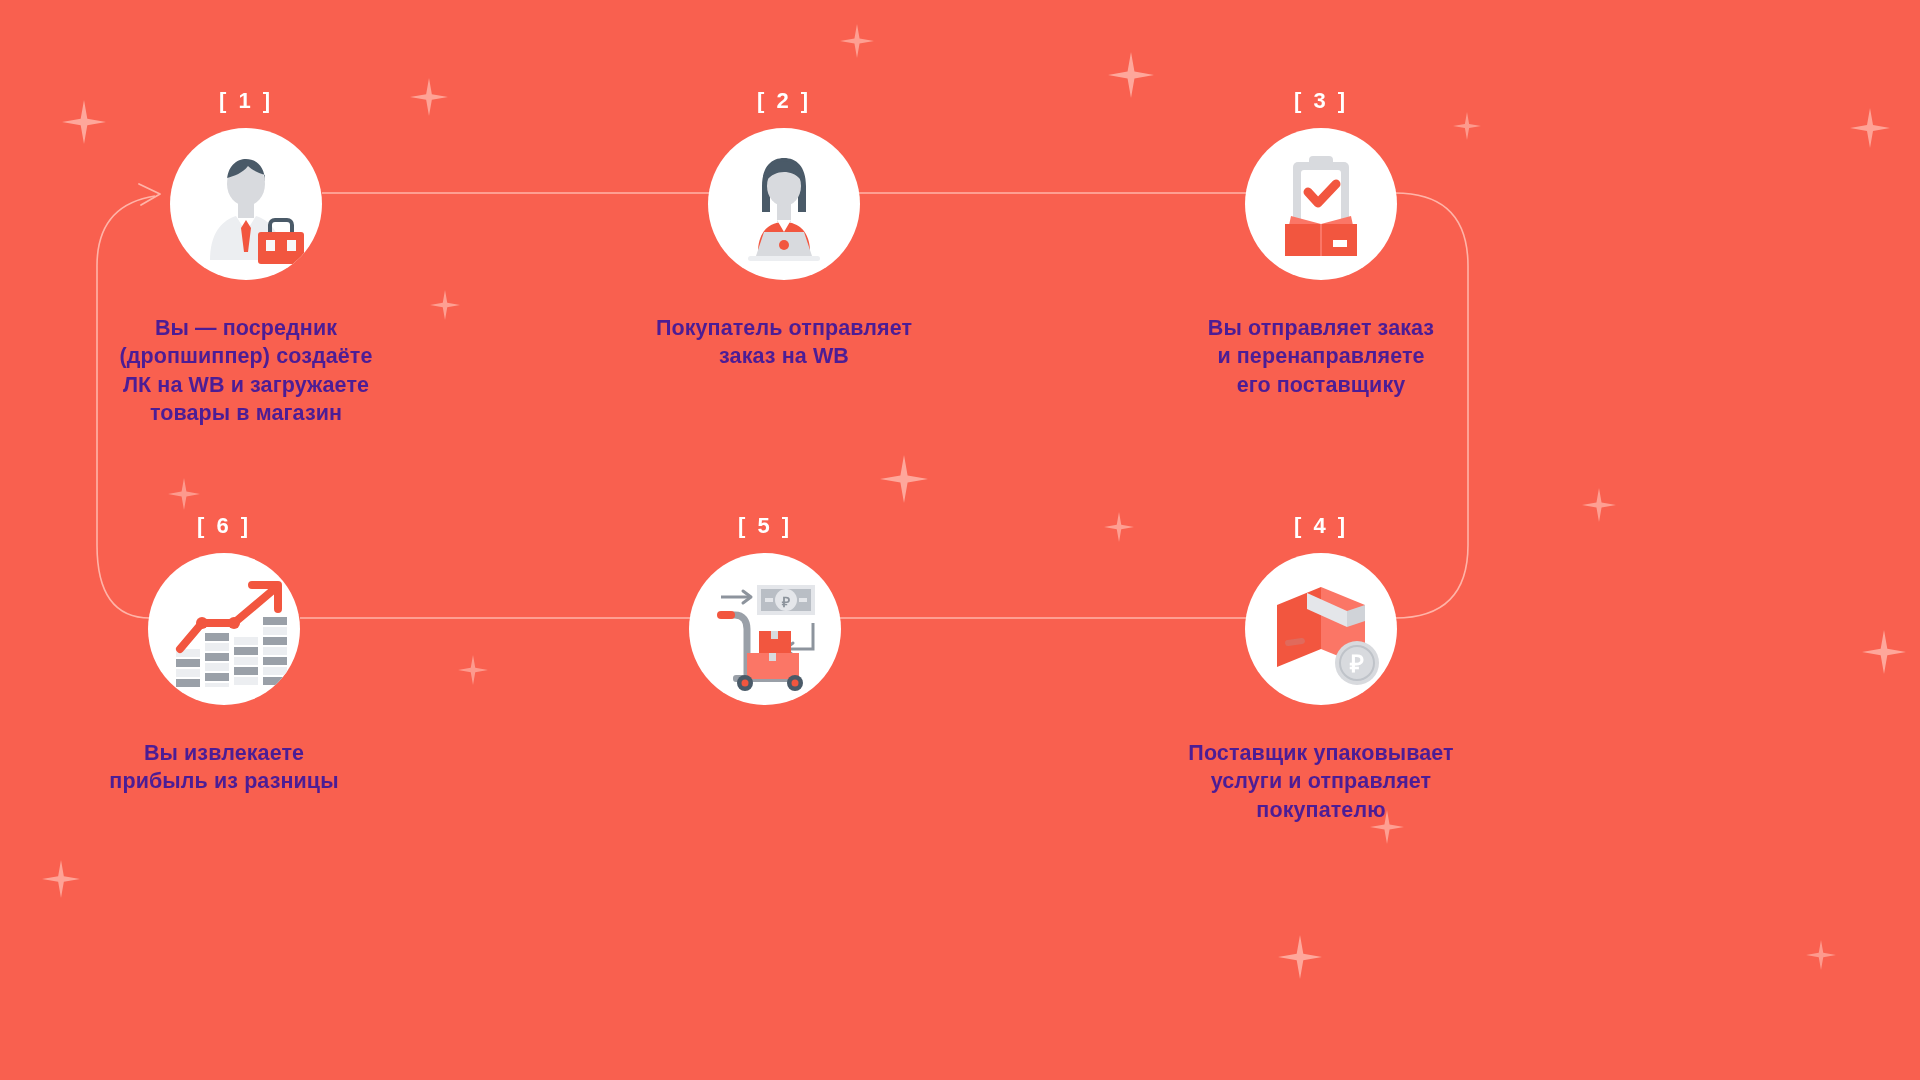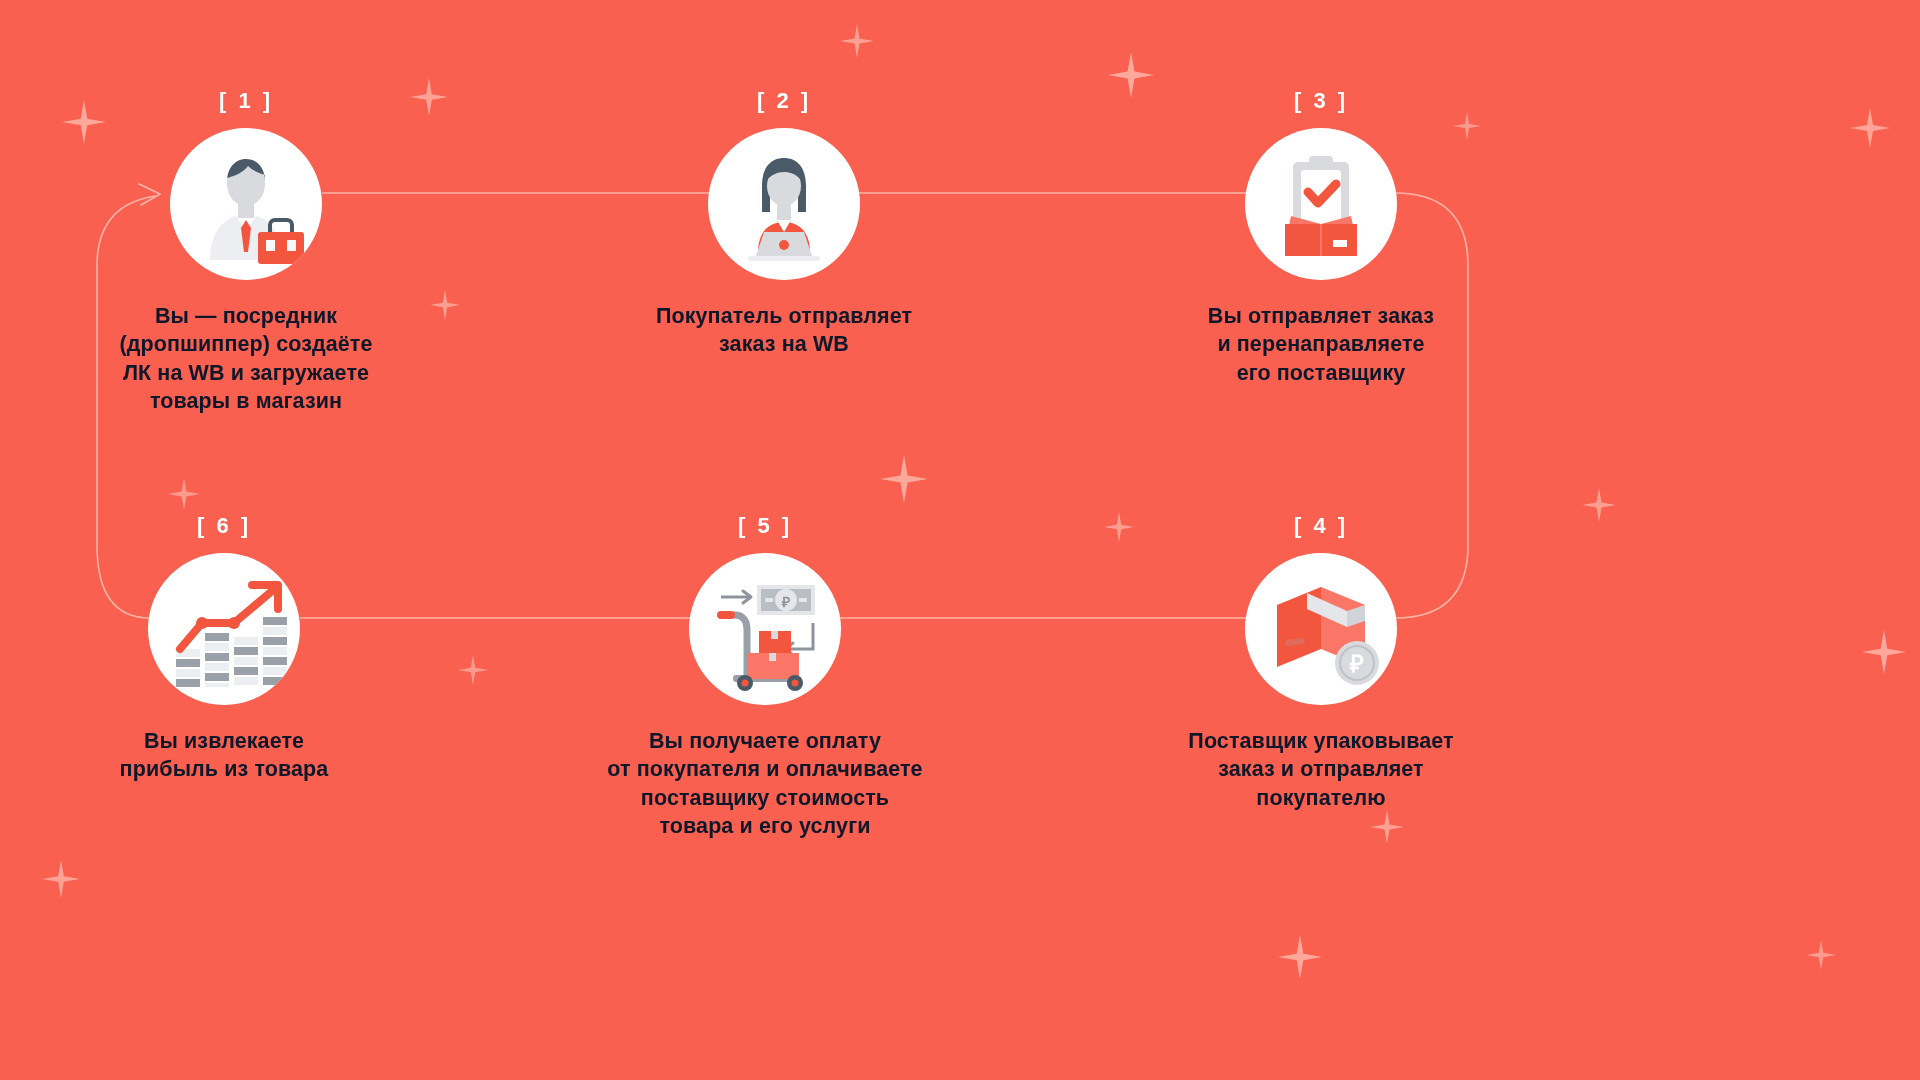--- a/index.html
+++ b/index.html
@@ -44,8 +44,8 @@
   }
   .icon-circle svg{ display:block; }
   .step-caption{
-    margin-top:22px;
-    color:#0f172a;
+    margin-top:34px;
+    color:#4c1d95;
     font-size:21.5px;
     font-weight:bold;
     line-height:1.32;

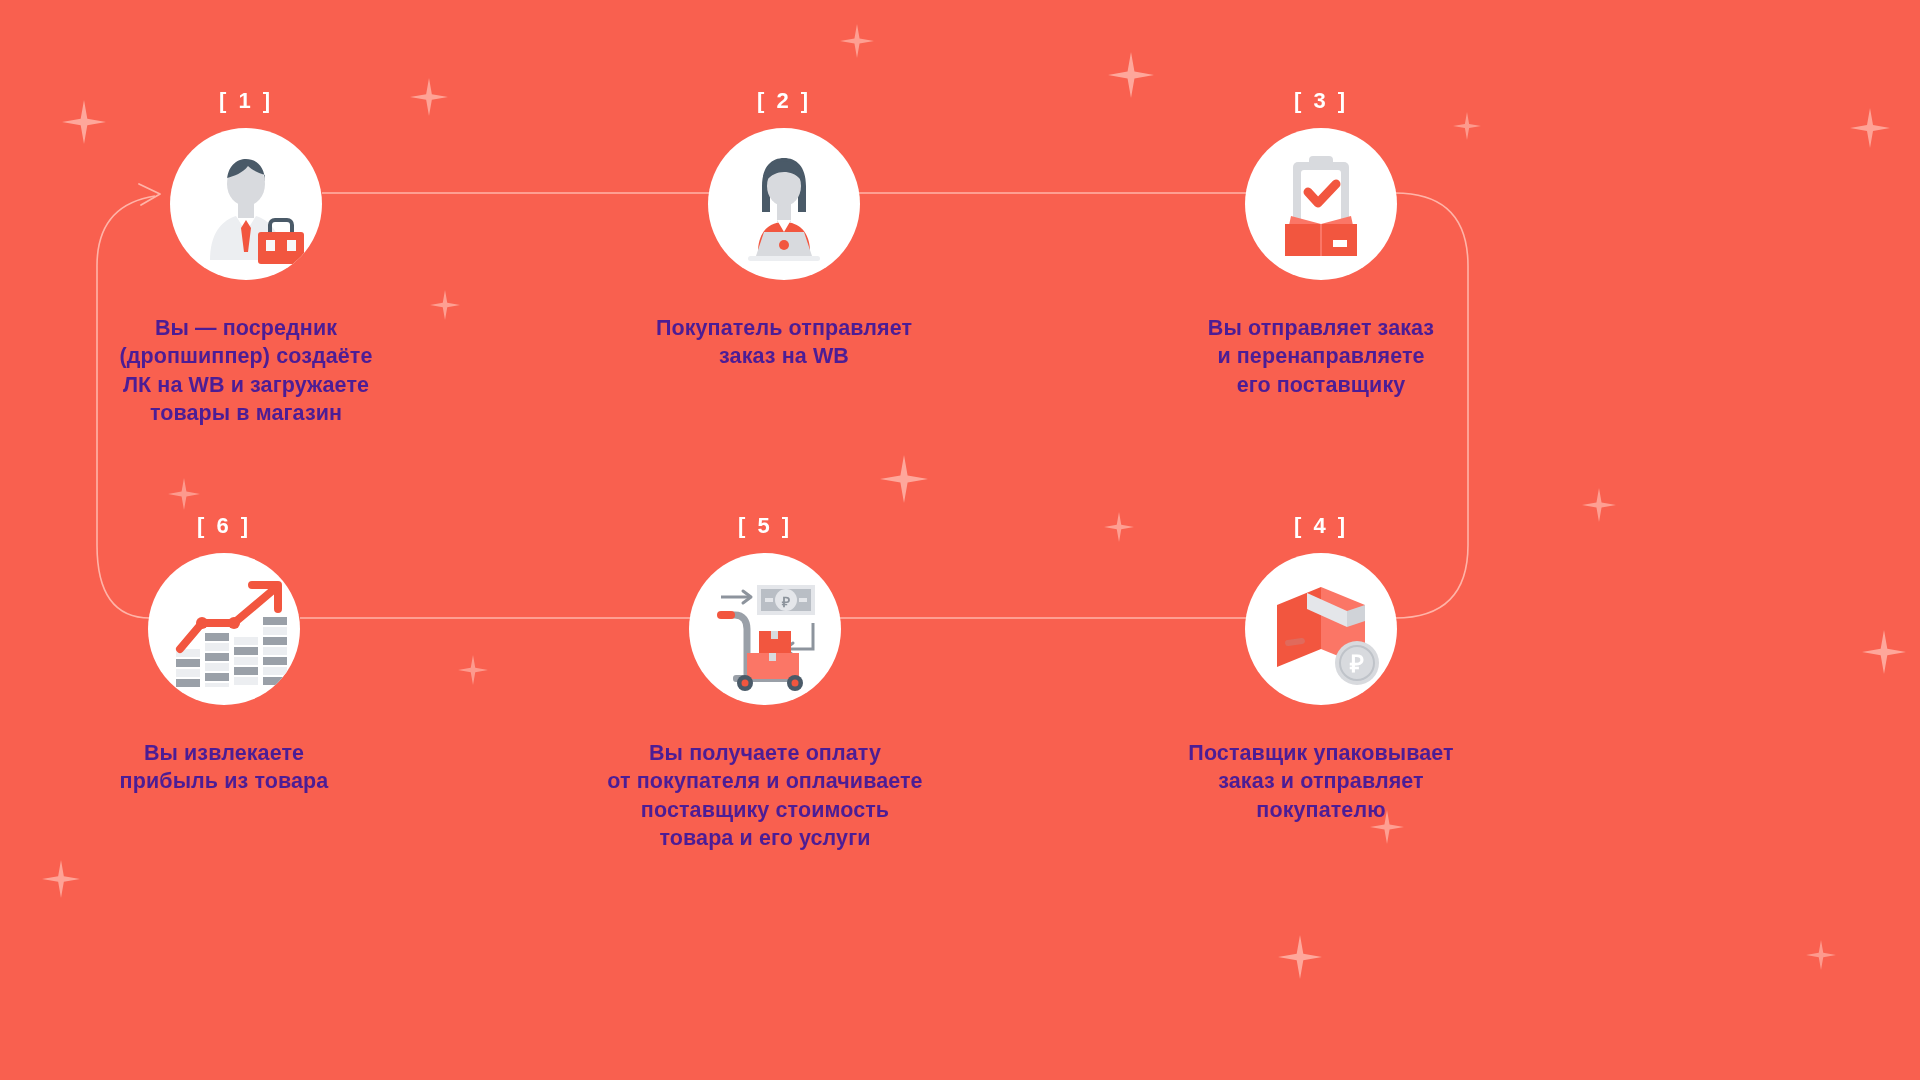--- a/index.html
+++ b/index.html
@@ -336,7 +336,7 @@
       </svg>
     </div>
     <div class="step-caption">Вы извлекаете
-прибыль из товара</div>
+прибыль из разницы</div>
   </div>
 
 </div>

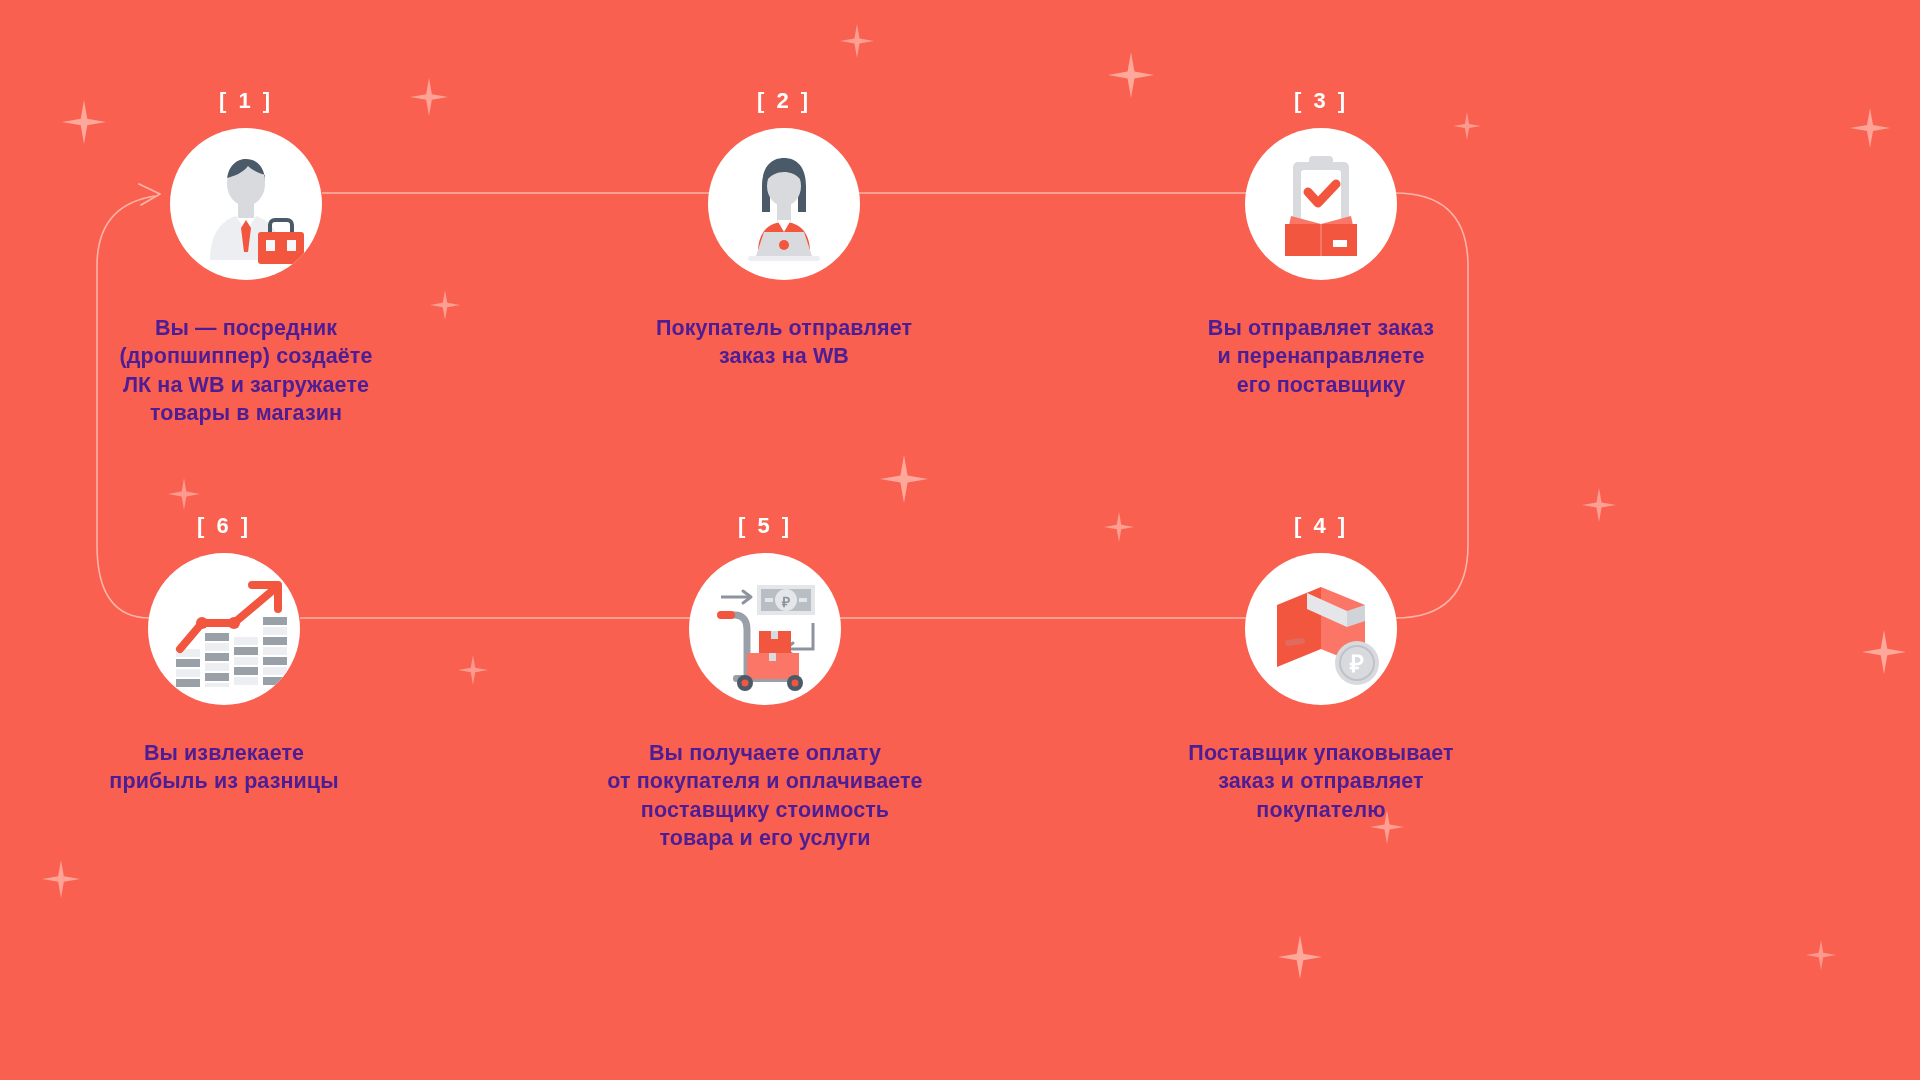--- a/index.html
+++ b/index.html
@@ -290,10 +290,6 @@
         <circle cx="106" cy="130" r="3.5" fill="#f2563f"></circle>
       </svg>
     </div>
-    <div class="step-caption">Вы получаете оплату
-от покупателя и оплачиваете
-поставщику стоимость
-товара и его услуги</div>
   </div>
 
   <div class="step" style="left:224px;top:513px;">

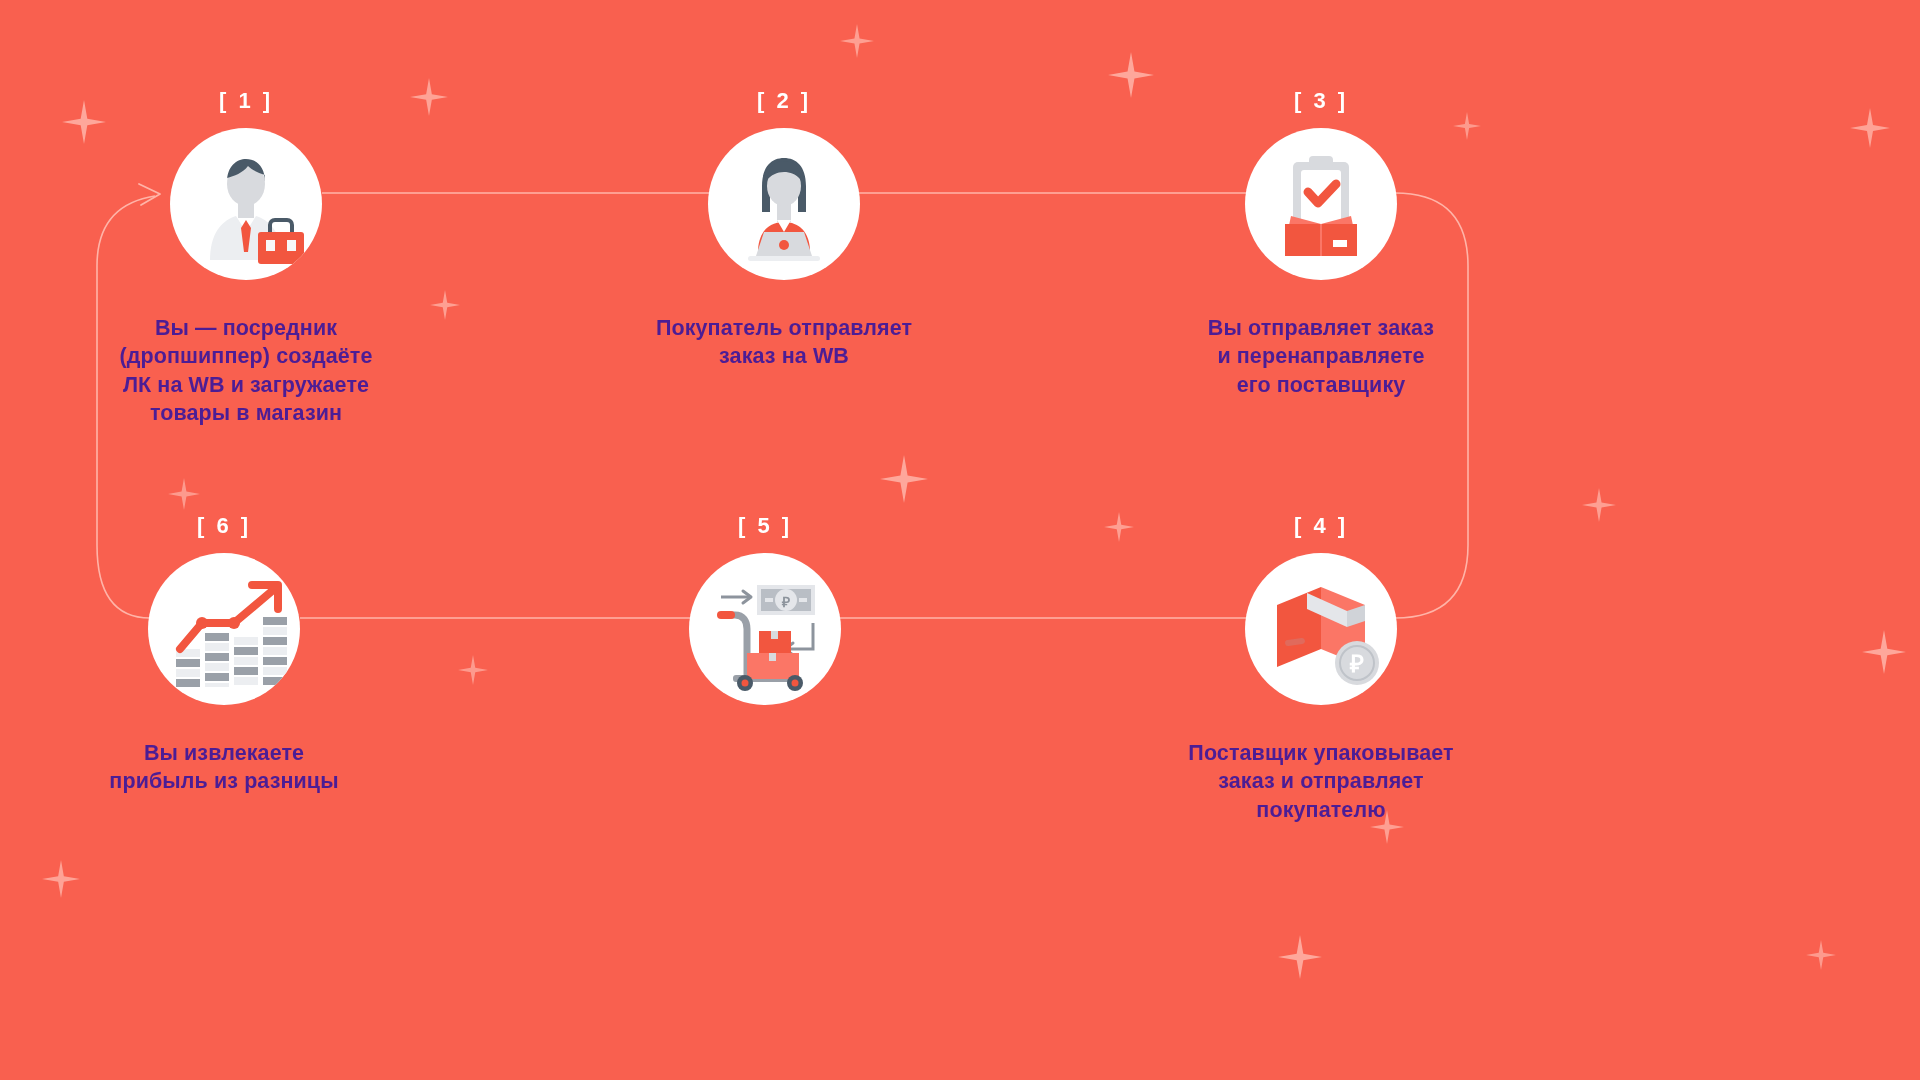--- a/index.html
+++ b/index.html
@@ -253,7 +253,7 @@
       </svg>
     </div>
     <div class="step-caption">Поставщик упаковывает
-заказ и отправляет
+услуги и отправляет
 покупателю</div>
   </div>
 

